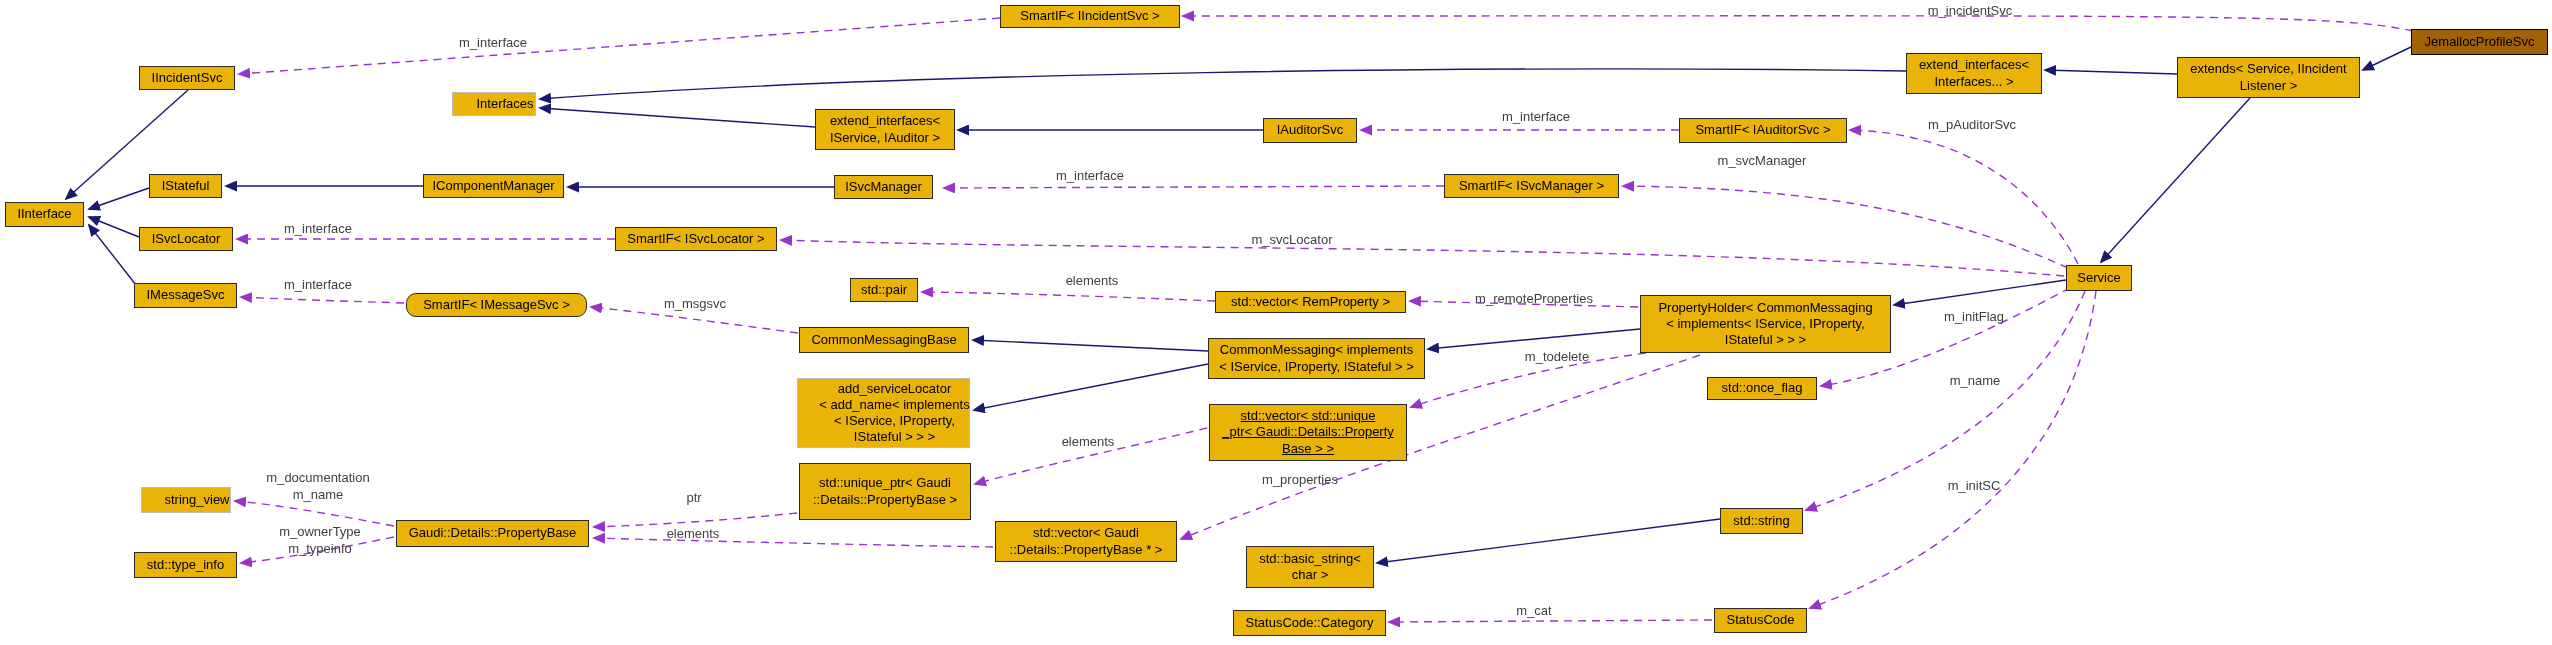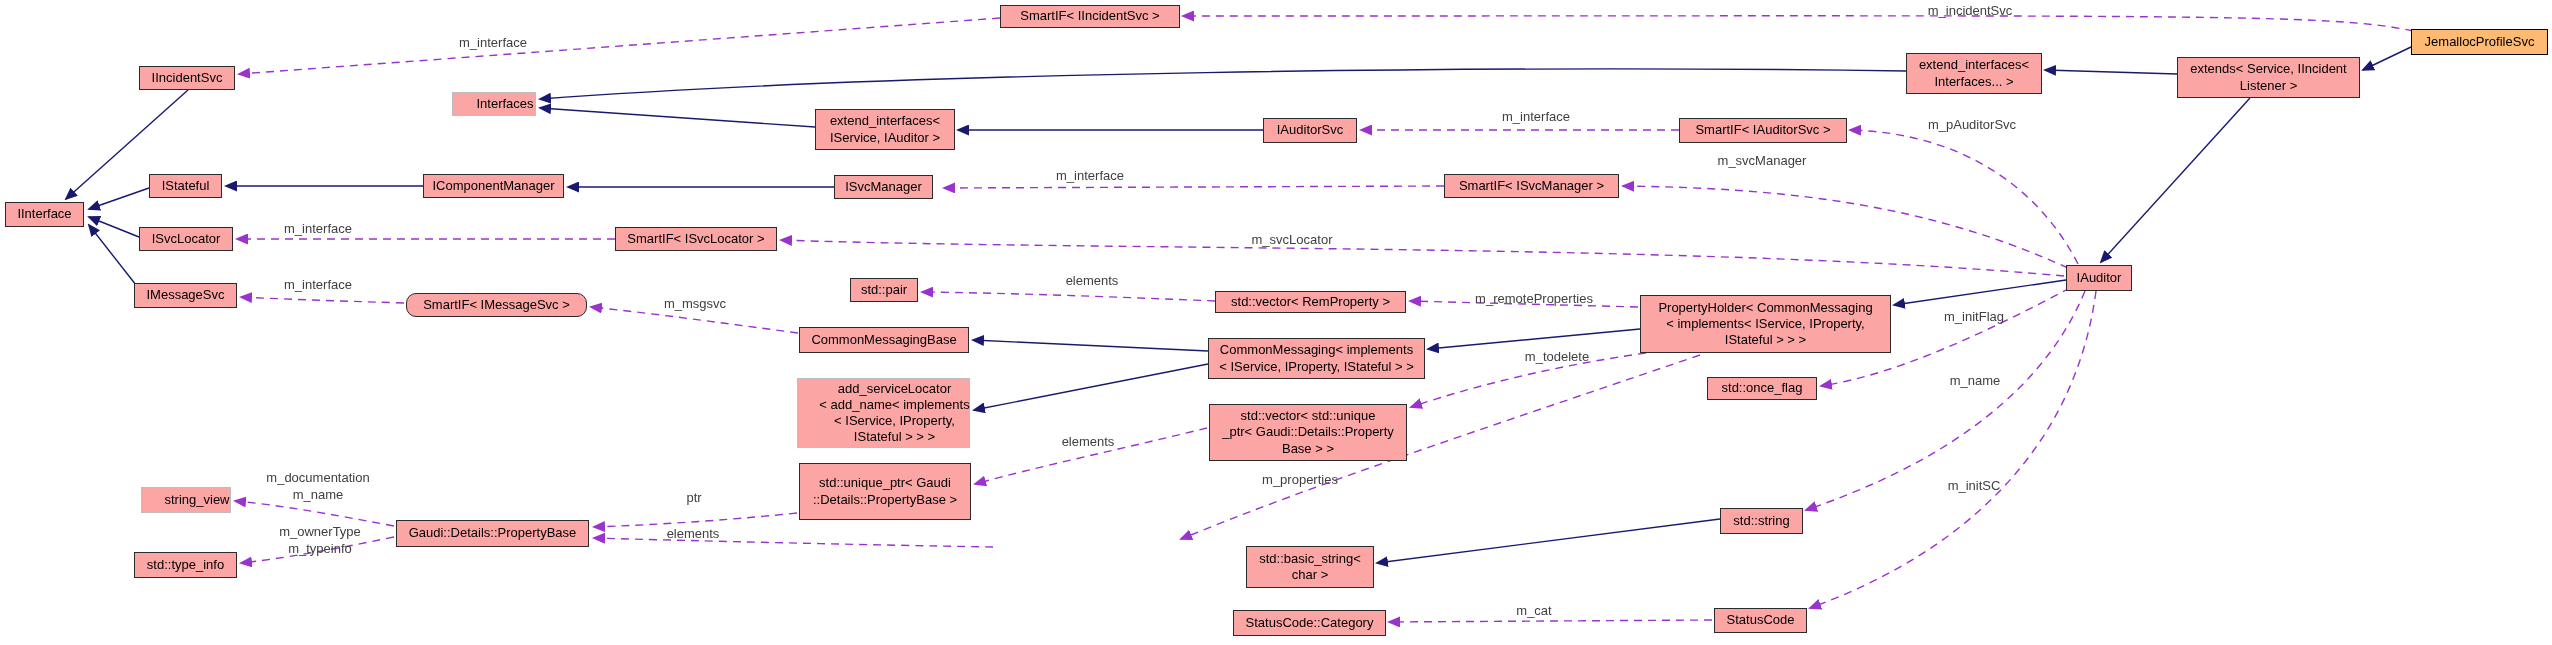--- a/index.html
+++ b/index.html
@@ -6,7 +6,7 @@
   #canvas{position:relative;width:2552px;height:645px;background:#ffffff;
           font-family:"Liberation Sans","DejaVu Sans",sans-serif;overflow:hidden;}
   #edges{position:absolute;left:0;top:0;width:2552px;height:645px;}
-  .node{position:absolute;box-sizing:border-box;background:#fca5a5;
+  .node{position:absolute;box-sizing:border-box;background:#eab308;
         border:1px solid #2b2b2b;display:flex;align-items:center;justify-content:center;
         text-align:center;font-size:13px;line-height:1.25;color:#000;
         white-space:pre;cursor:pointer;z-index:2;}

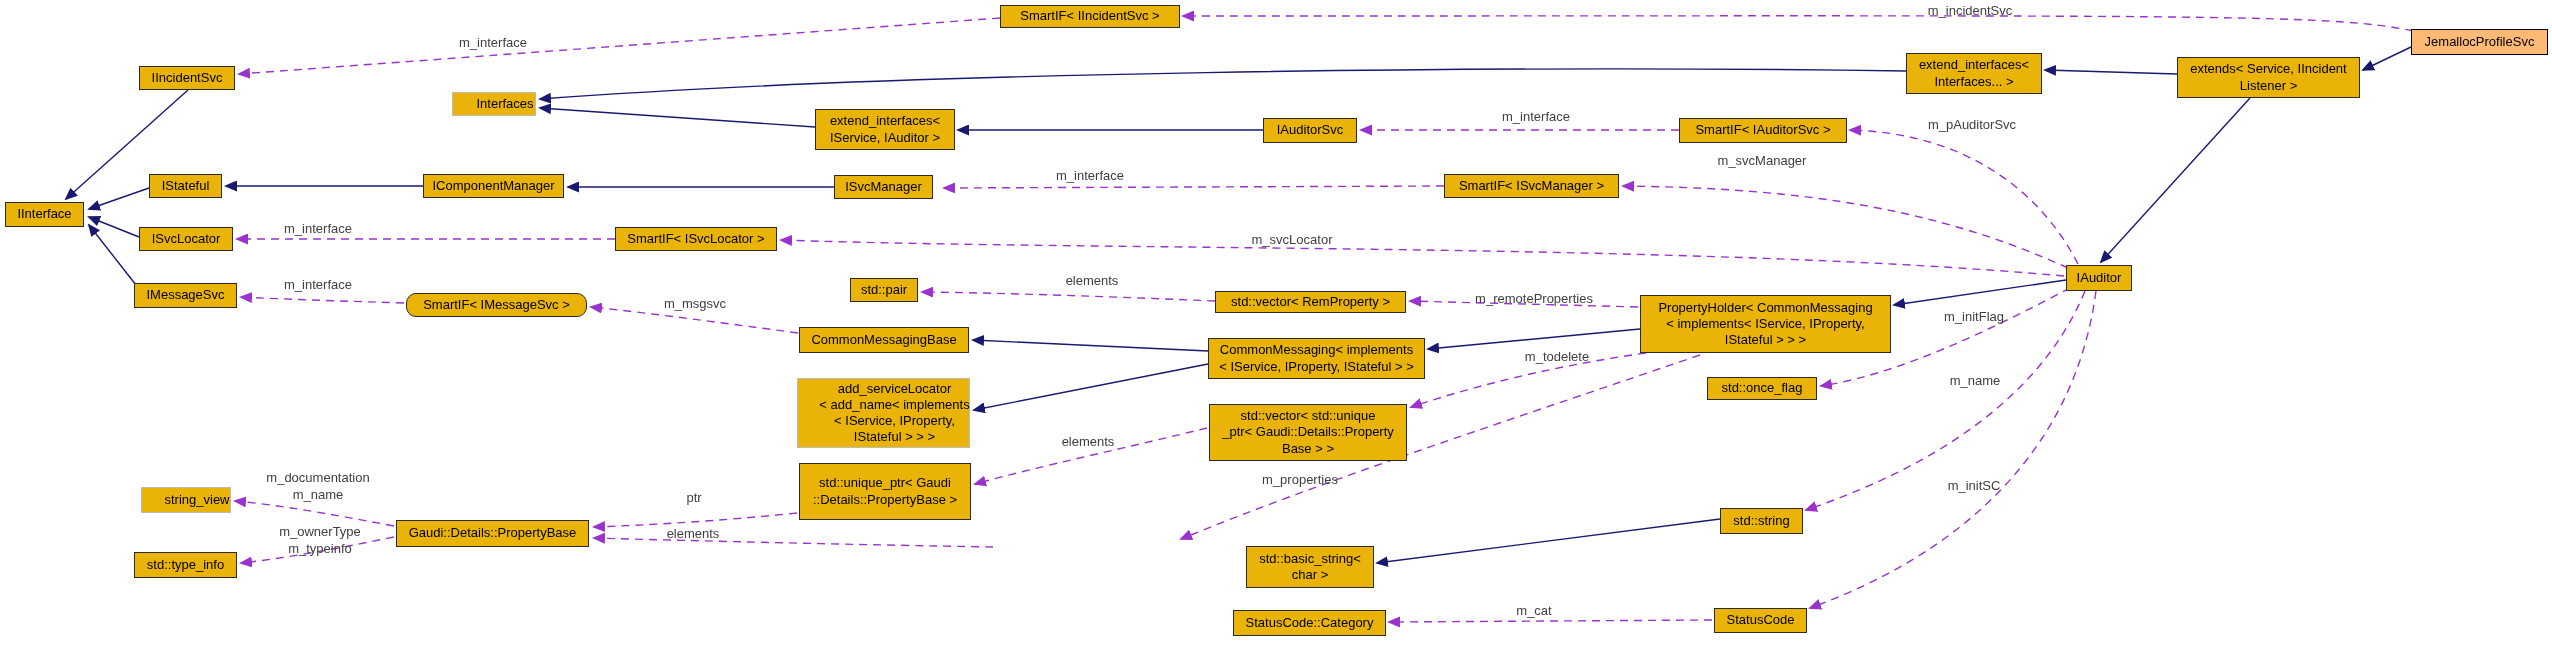--- a/index.html
+++ b/index.html
@@ -11,7 +11,7 @@
         text-align:center;font-size:13px;line-height:1.25;color:#000;
         white-space:pre;cursor:pointer;z-index:2;}
   .node.undoc{border-color:#bdbdbd;padding-left:22px;}
-  .node.selected{background:#fdba74;border-color:#000;}
+  .node.selected{background:#a16207;border-color:#000;}
   .elabel{position:absolute;transform:translate(-50%,-50%);font-size:13px;color:#404040;
           text-align:center;white-space:pre;line-height:1.3;z-index:3;}
 </style>

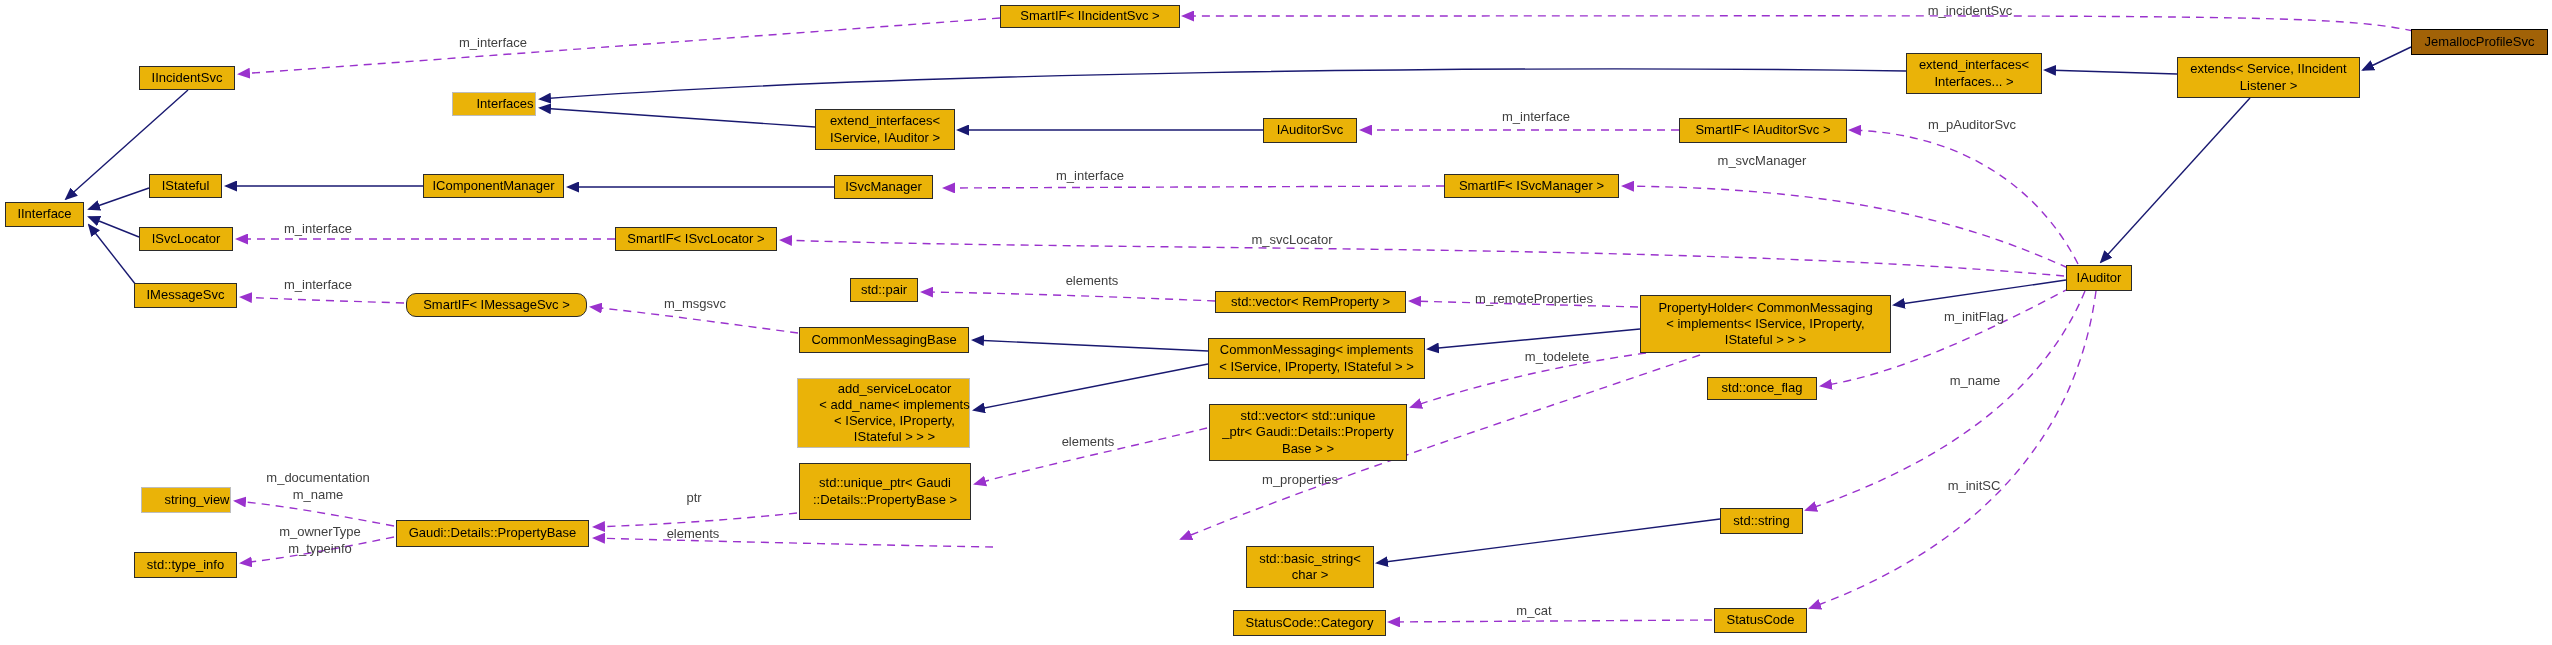--- a/index.html
+++ b/index.html
@@ -121,7 +121,7 @@
 Interfaces... &gt;</span></div>
   <div class="node" style="left:2177px;top:57px;width:183px;height:41px;"><span>extends&lt; Service, IIncident
 Listener &gt;</span></div>
-  <div class="node" style="left:2066px;top:265px;width:66px;height:26px;"><span>IAuditor</span></div>
+  <div class="node" style="left:2066px;top:265px;width:66px;height:26px;"><span>Service</span></div>
   <div class="node selected" style="left:2411px;top:29px;width:137px;height:26px;"><span>JemallocProfileSvc</span></div>
 
   <div class="elabel" style="left:493px;top:43px;">m_interface</div>

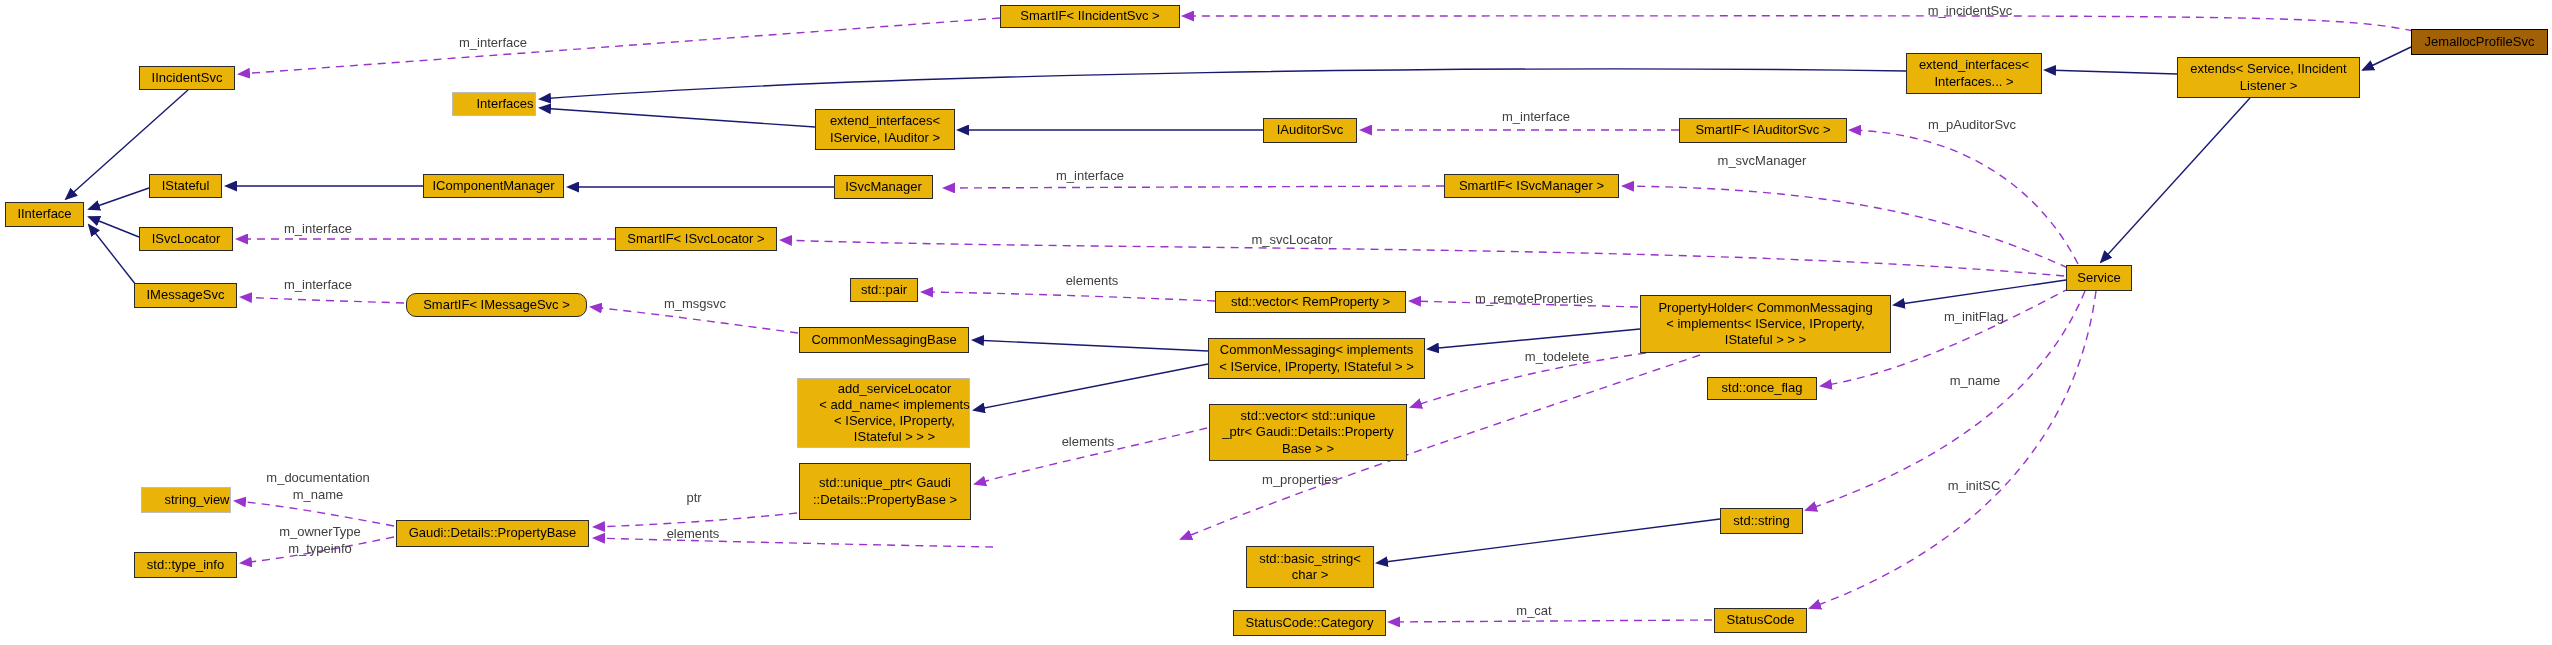--- a/index.html
+++ b/index.html
@@ -103,7 +103,7 @@
   <div class="node" style="left:1215px;top:291px;width:191px;height:22px;"><span>std::vector&lt; RemProperty &gt;</span></div>
   <div class="node" style="left:1208px;top:338px;width:217px;height:41px;"><span>CommonMessaging&lt; implements
 &lt; IService, IProperty, IStateful &gt; &gt;</span></div>
-  <div class="node" style="left:1209px;top:404px;width:198px;height:57px;"><span>std::vector&lt; std::unique
+  <div class="node" style="left:1209px;top:404px;width:198px;height:57px;text-decoration:underline;"><span>std::vector&lt; std::unique
 _ptr&lt; Gaudi::Details::Property
 Base &gt; &gt;</span></div>
   <div class="node" style="left:1246px;top:546px;width:128px;height:42px;"><span>std::basic_string&lt;

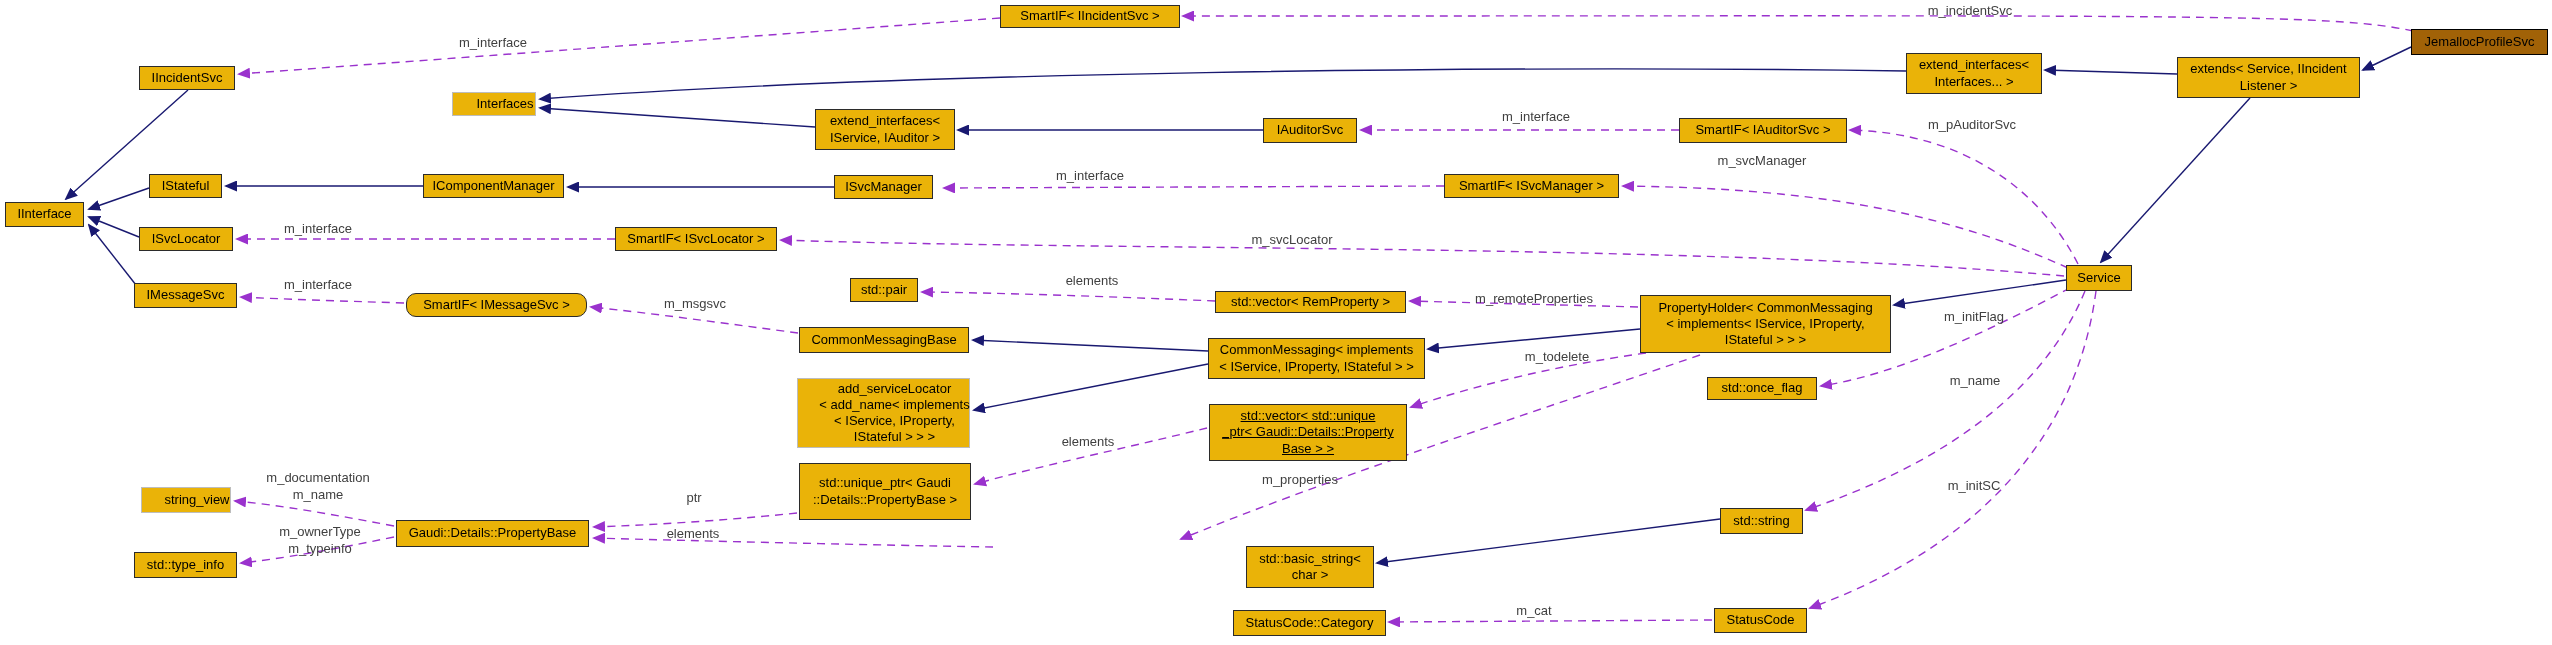--- a/index.html
+++ b/index.html
@@ -106,6 +106,8 @@
   <div class="node" style="left:1209px;top:404px;width:198px;height:57px;text-decoration:underline;"><span>std::vector&lt; std::unique
 _ptr&lt; Gaudi::Details::Property
 Base &gt; &gt;</span></div>
+  <div class="node" style="left:995px;top:521px;width:182px;height:41px;"><span>std::vector&lt; Gaudi
+::Details::PropertyBase * &gt;</span></div>
   <div class="node" style="left:1246px;top:546px;width:128px;height:42px;"><span>std::basic_string&lt;
 char &gt;</span></div>
   <div class="node" style="left:1233px;top:610px;width:153px;height:26px;"><span>StatusCode::Category</span></div>

